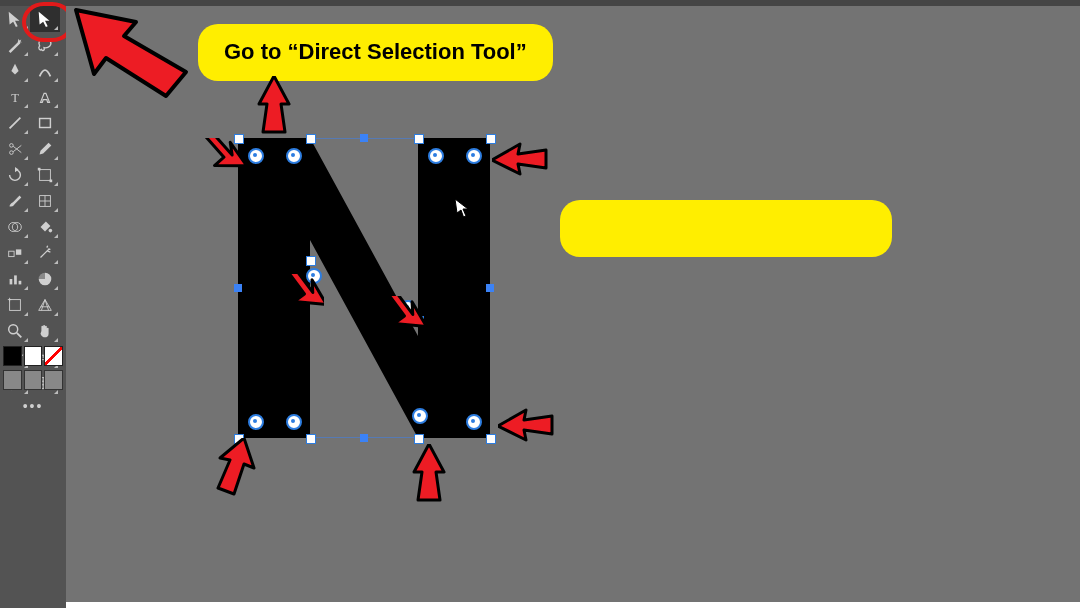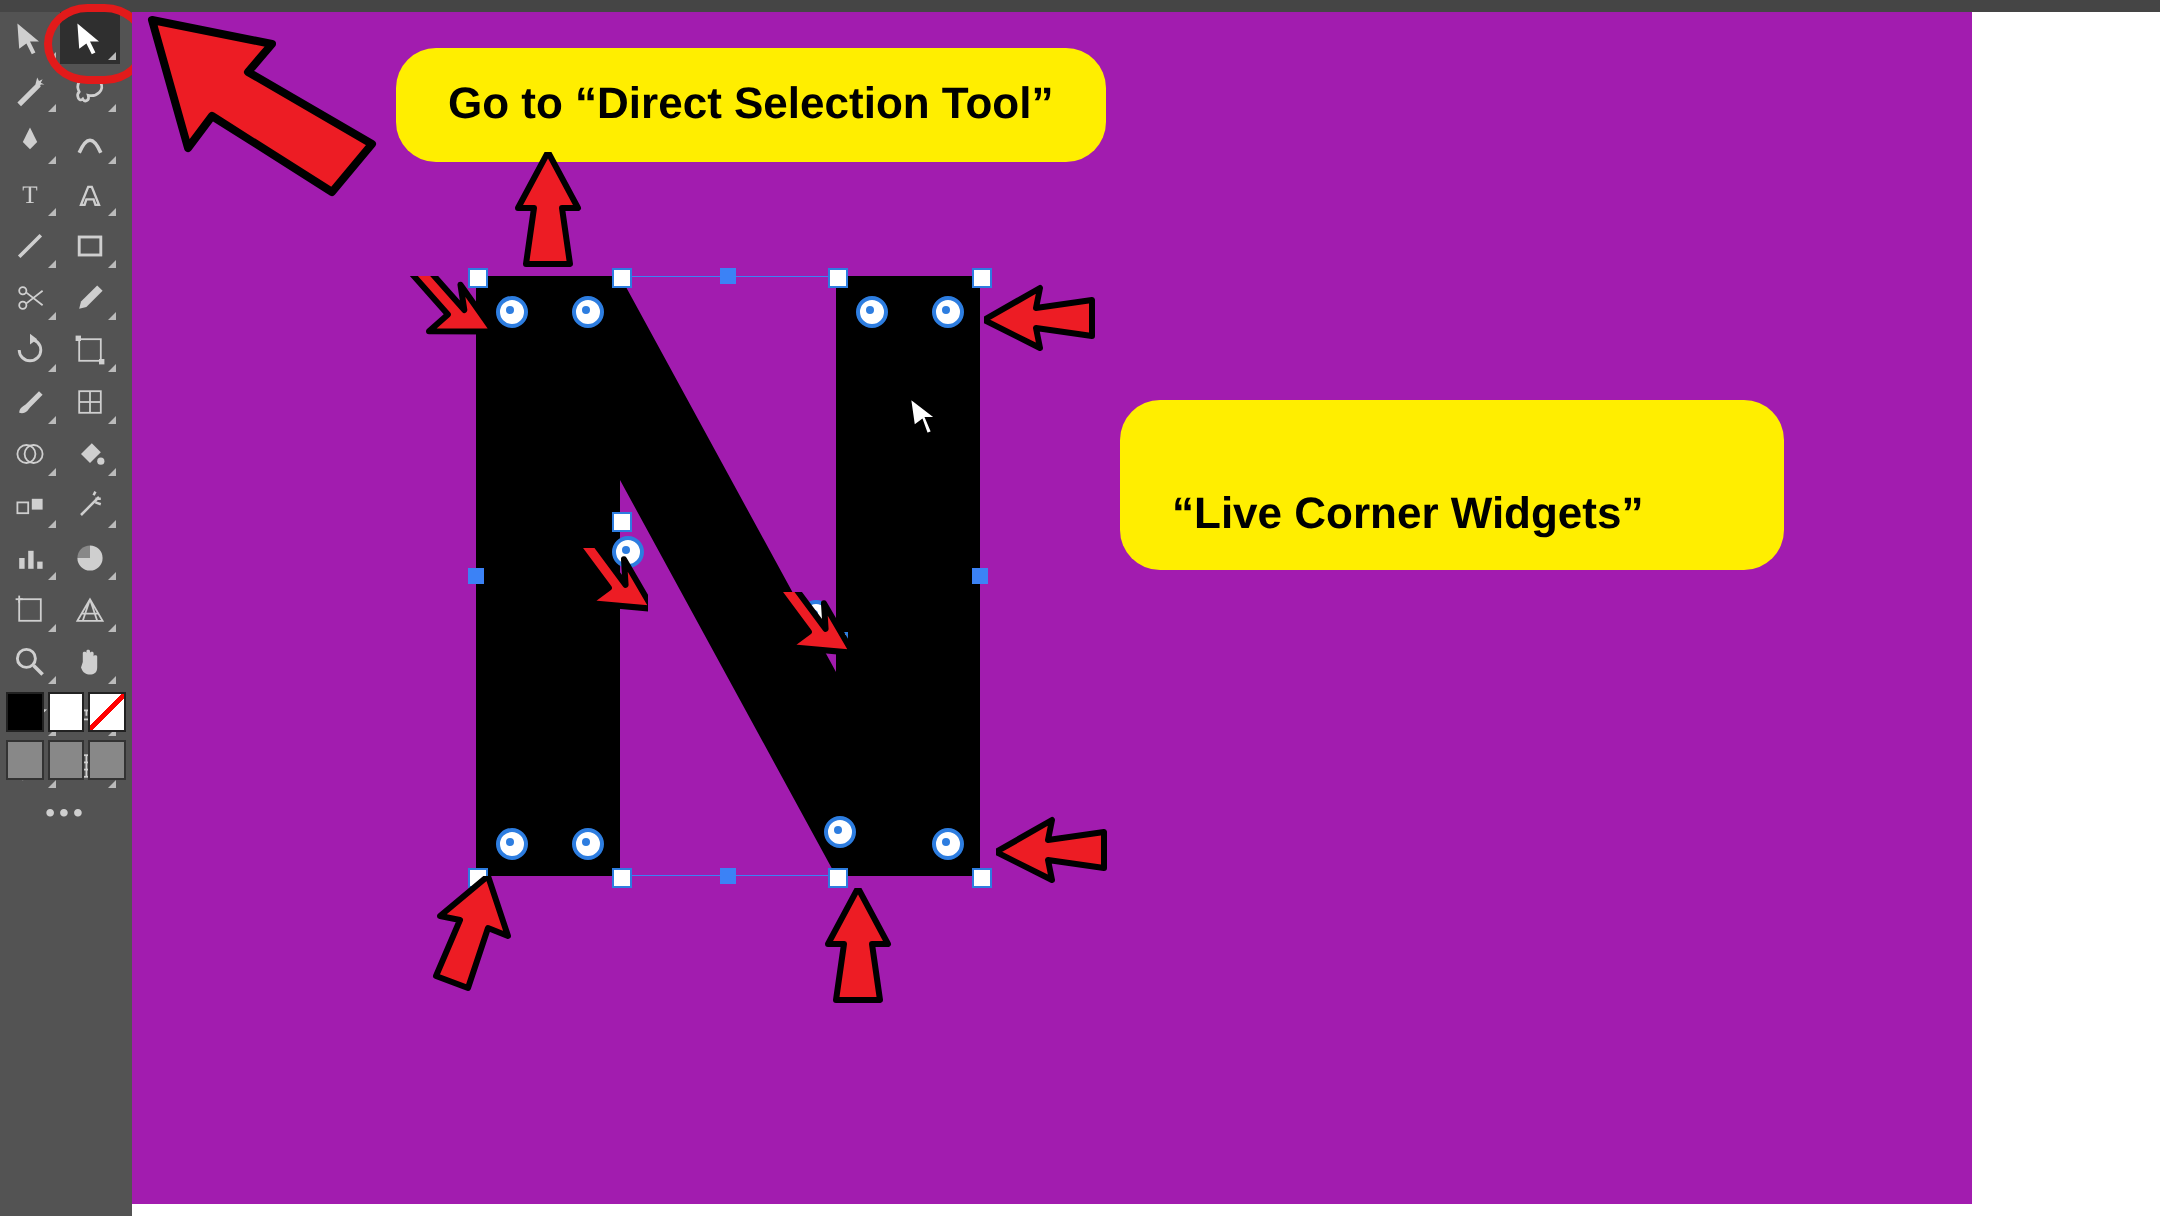--- a/index.html
+++ b/index.html
@@ -21,7 +21,7 @@
 
   .dots { position: absolute; left: 0; width: 66px; text-align: center; color: #cfcfcf; letter-spacing: 2px; font-size: 14px; }
 
-  .canvas { position: absolute; left: 66px; top: 6px; width: 920px; height: 596px; background: #a21caf; }
+  .canvas { position: absolute; left: 66px; top: 6px; width: 1014px; height: 596px; background: #737373; }
 
   
   .callout { position: absolute; background: #ffee00; border-radius: 20px; padding: 14px 26px; font-weight: 700; color: #000; font-size: 22px; line-height: 1.3; box-shadow: none; }

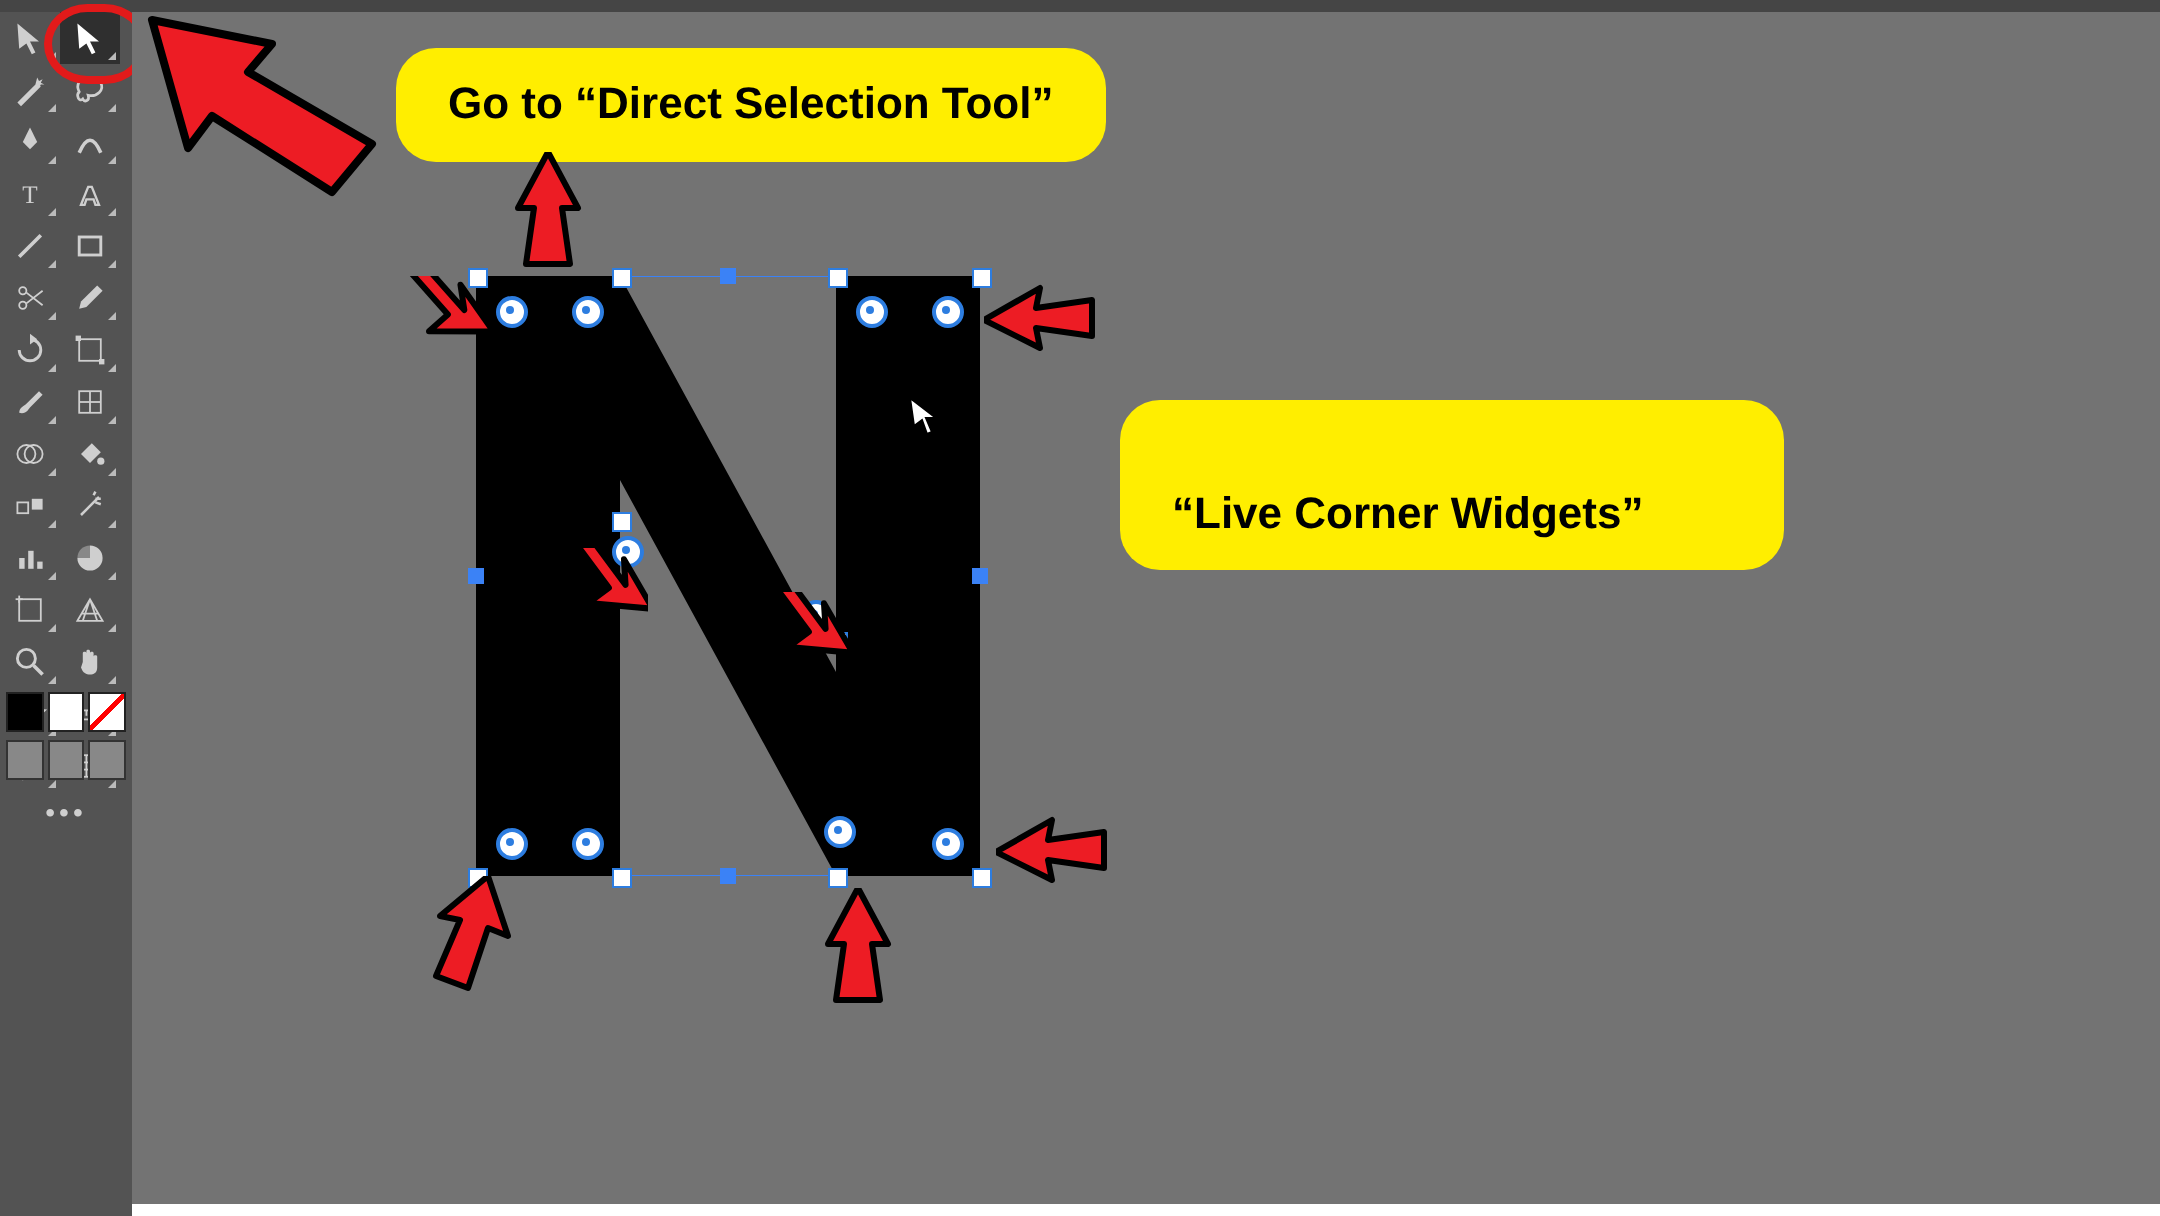--- a/index.html
+++ b/index.html
@@ -363,7 +363,6 @@
 
   <div class="callout" style="left:494px; top:194px; width:280px;">
     <br>
-    <span>“Live Corner Widgets”</span>
   </div>
 
   <div class="arrow" style="left:0px; top:-6px;">

